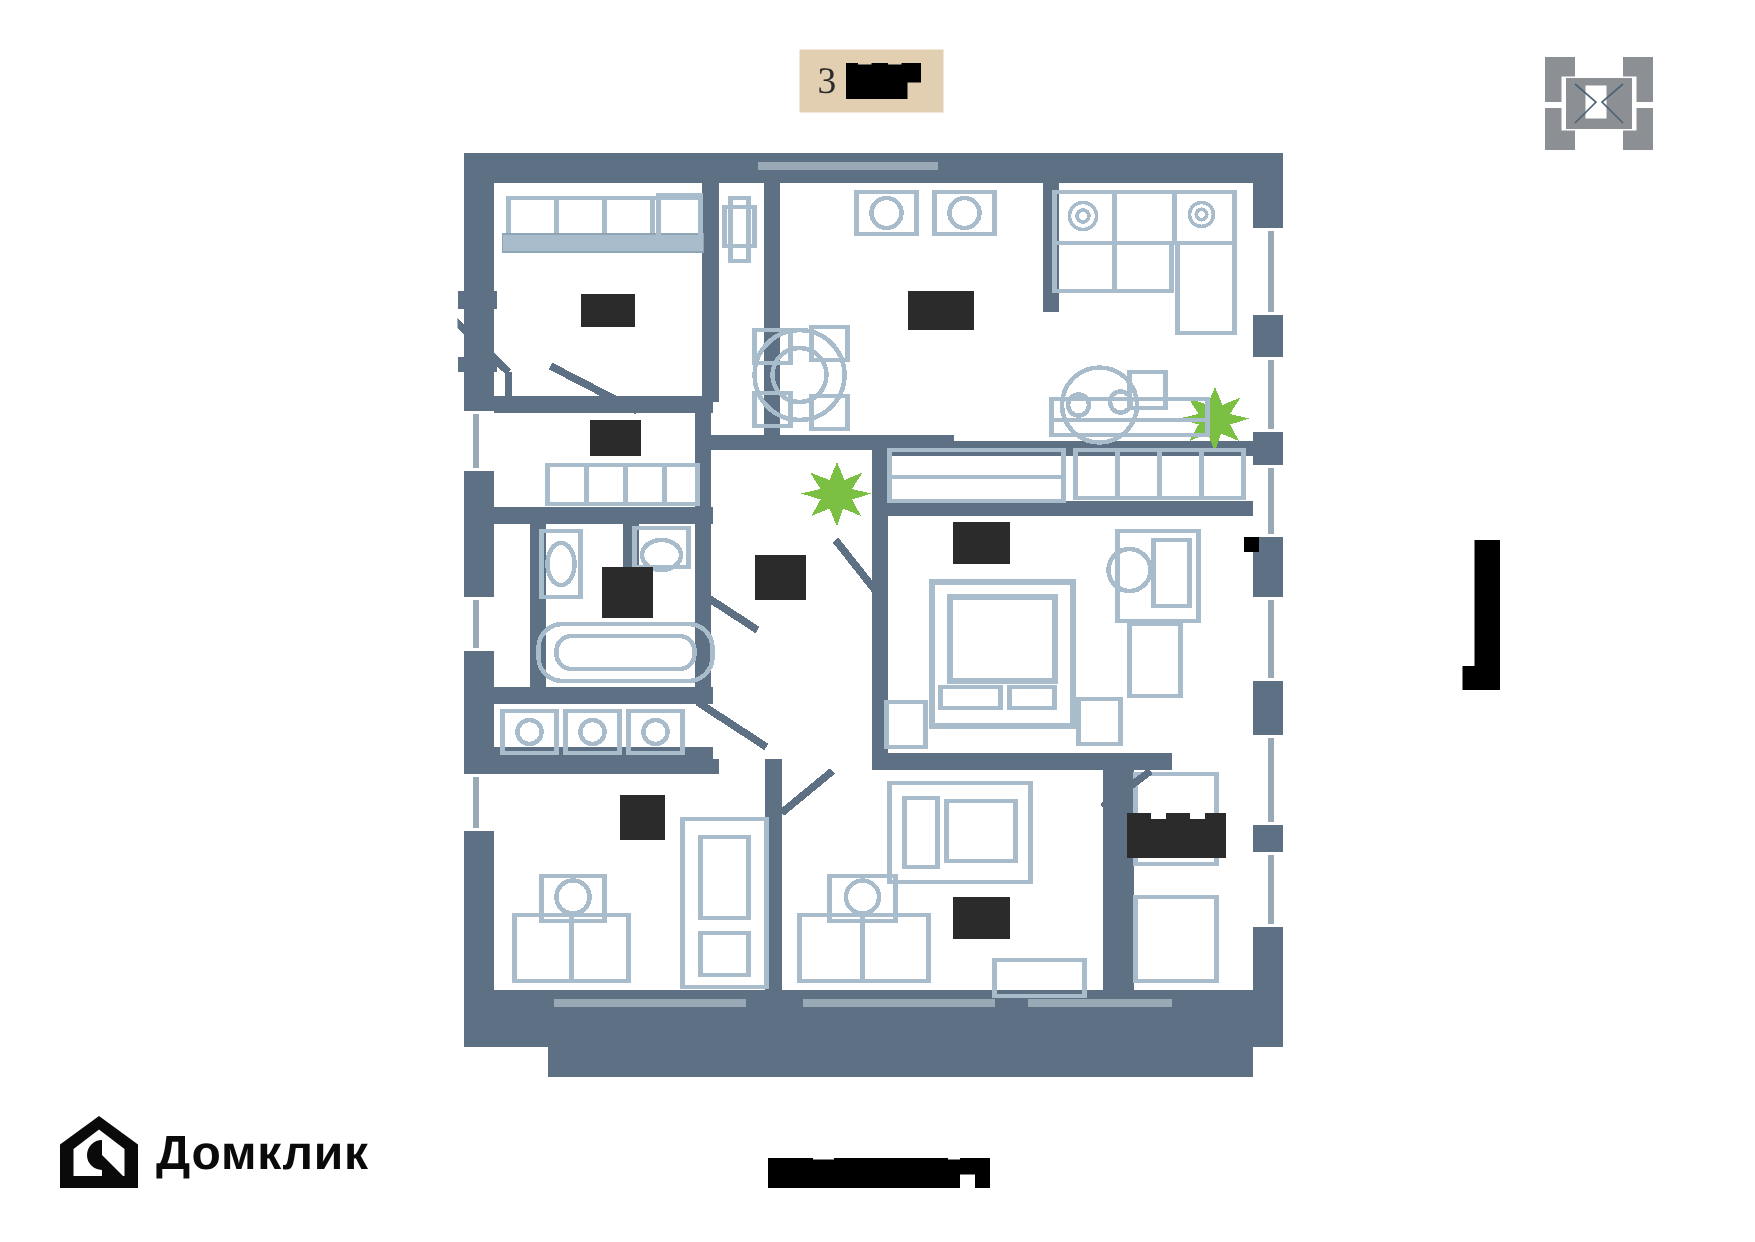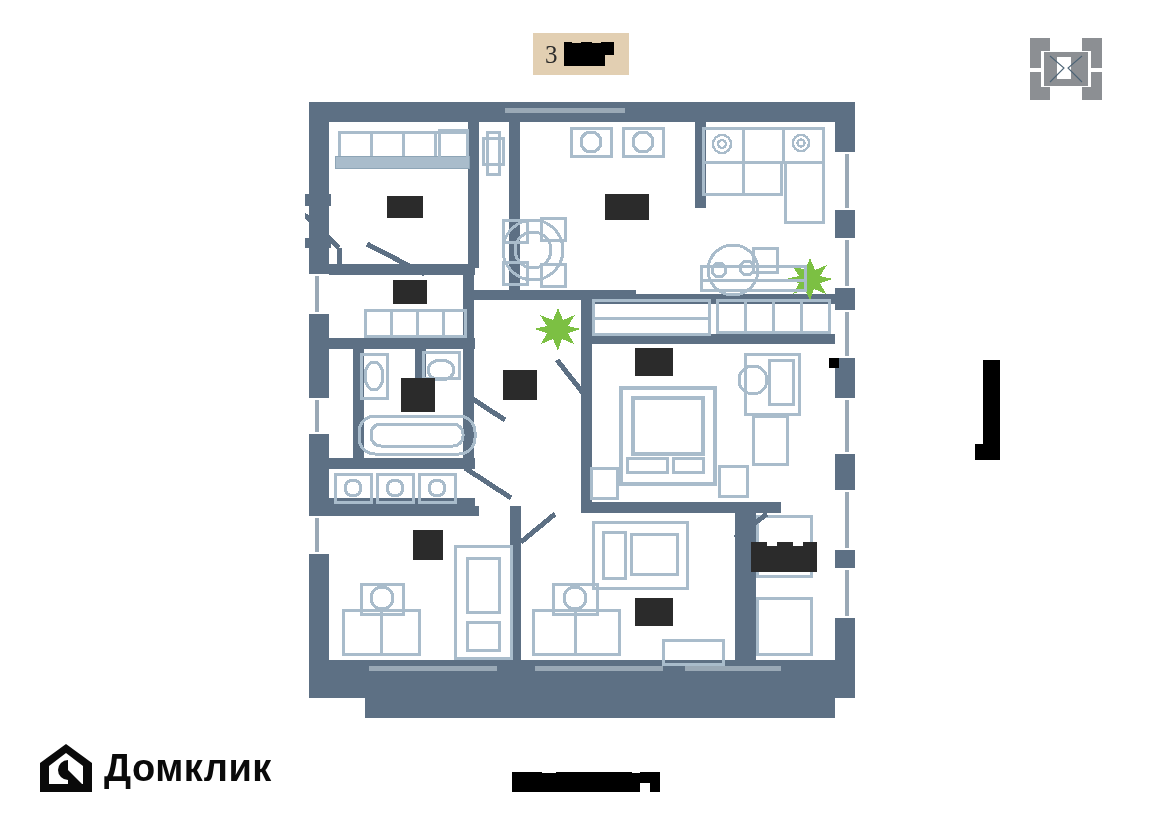--- a/index.html
+++ b/index.html
@@ -38,7 +38,7 @@
 
   
   #logo{position:absolute;left:38px;top:742px;display:flex;align-items:center;gap:10px;}
-  #logo .word{font-size:38px;font-weight:bold;color:#0a0a0a;letter-spacing:0.5px;
+  #logo .word{font-size:32px;font-weight:bold;color:#0a0a0a;letter-spacing:0.5px;
      font-family:"Liberation Sans",sans-serif;}
 
   

